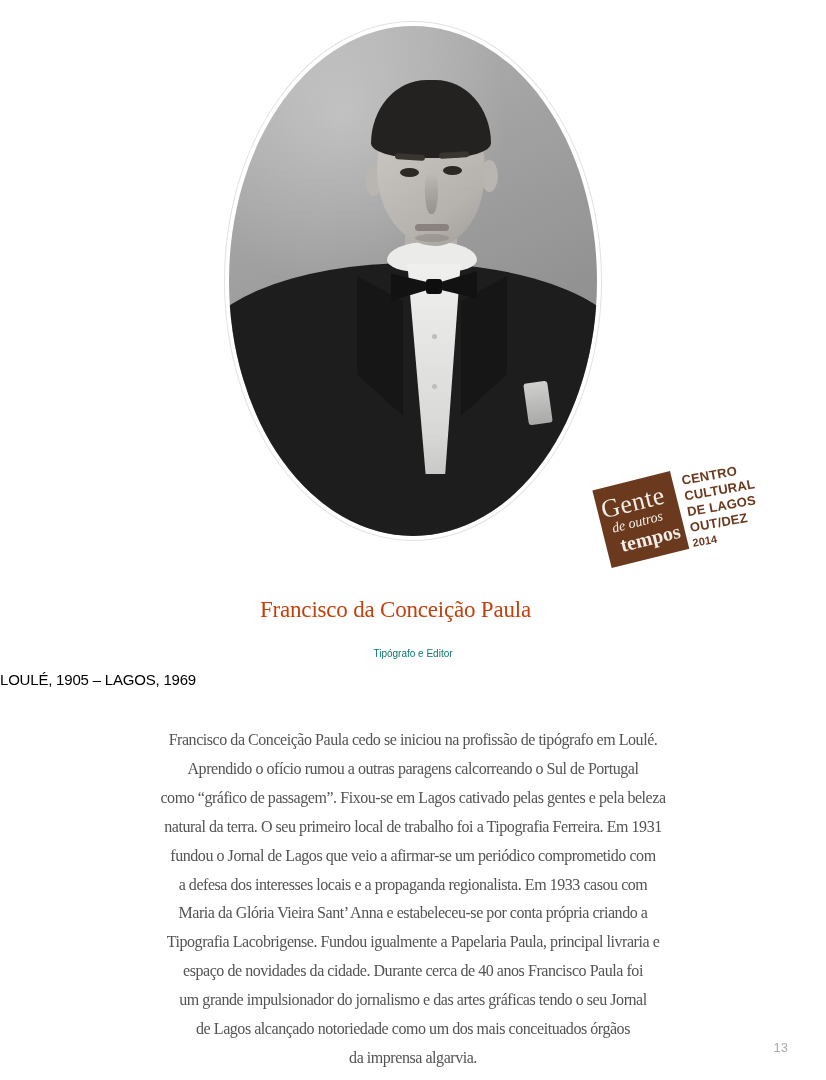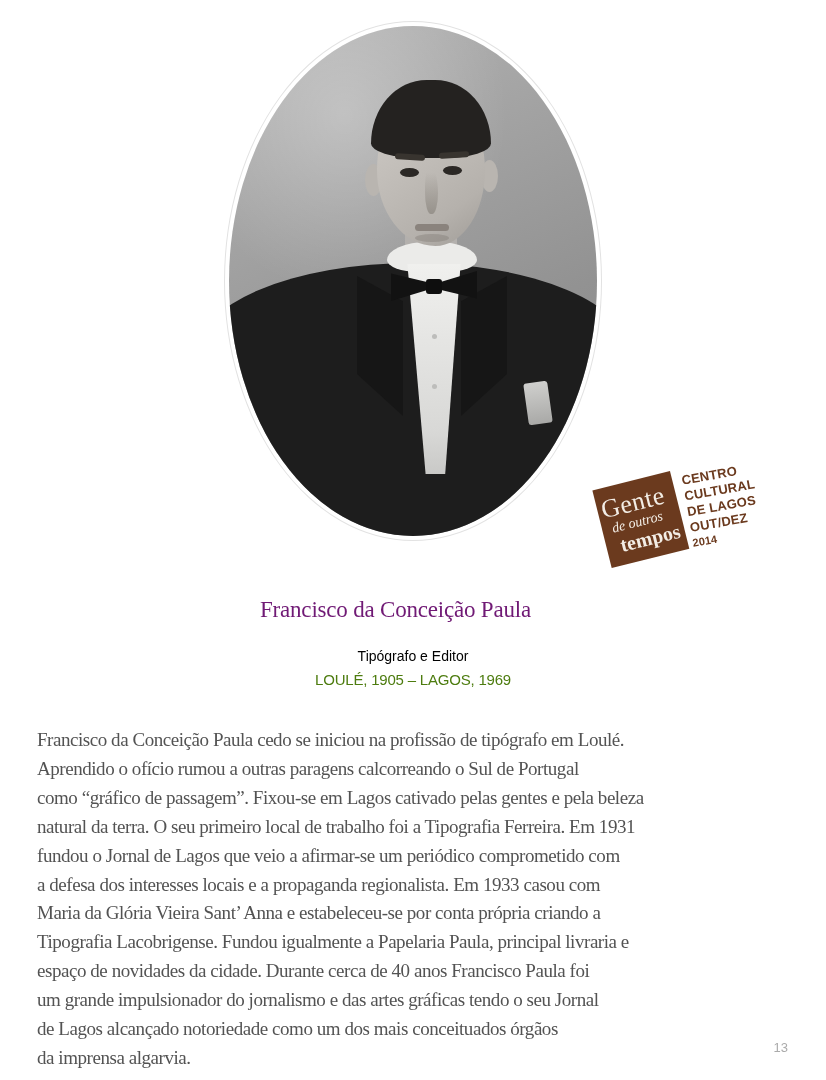--- a/index.html
+++ b/index.html
@@ -138,7 +138,7 @@
     text-align: center;
     font-family: "Liberation Serif", serif;
     font-size: 23px; letter-spacing: -0.2px;
-    color: #701a75;
+    color: #c2410c;
   }
   .subtitle-profession {
     position: absolute; left: 0; top: 648px; width: 826px;

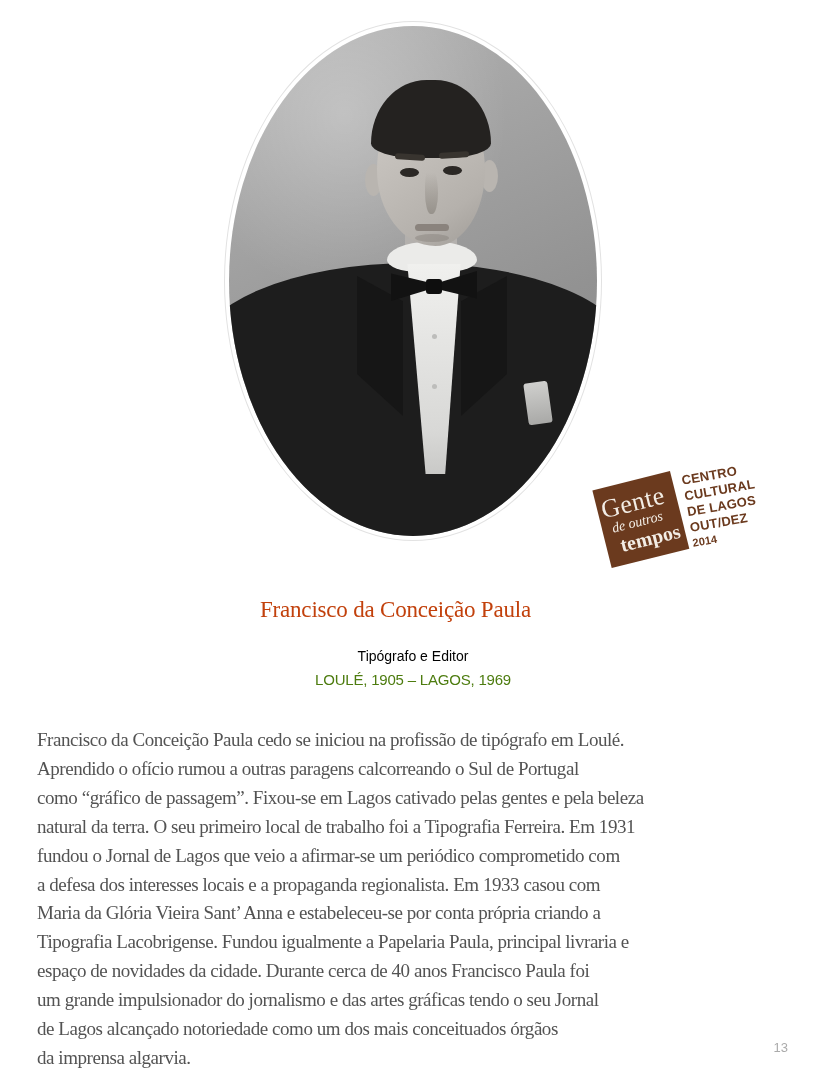--- a/index.html
+++ b/index.html
@@ -144,7 +144,7 @@
     position: absolute; left: 0; top: 648px; width: 826px;
     text-align: center;
     font-family: "Liberation Sans", sans-serif;
-    font-size: 14px; color: #000000;
+    font-size: 10px; color: #0f766e;
   }
   .subtitle-dates {
     position: absolute; left: 0; top: 671px; width: 826px;

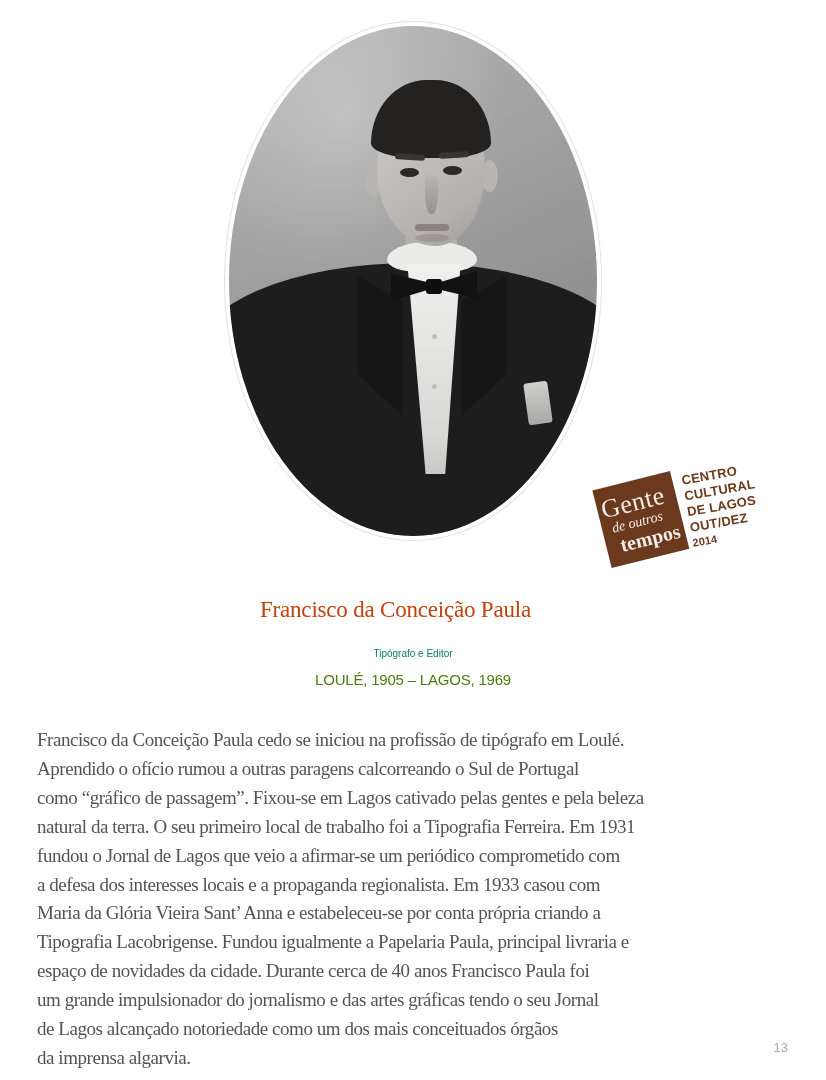--- a/index.html
+++ b/index.html
@@ -148,9 +148,8 @@
   }
   .subtitle-dates {
     position: absolute; left: 0; top: 671px; width: 826px;
-    text-align: center;
     font-family: "Liberation Sans", sans-serif;
-    font-size: 15px; letter-spacing: -0.2px; color: #4d7c0f;
+    font-size: 15px; letter-spacing: -0.2px; color: #000000;
   }
 
   

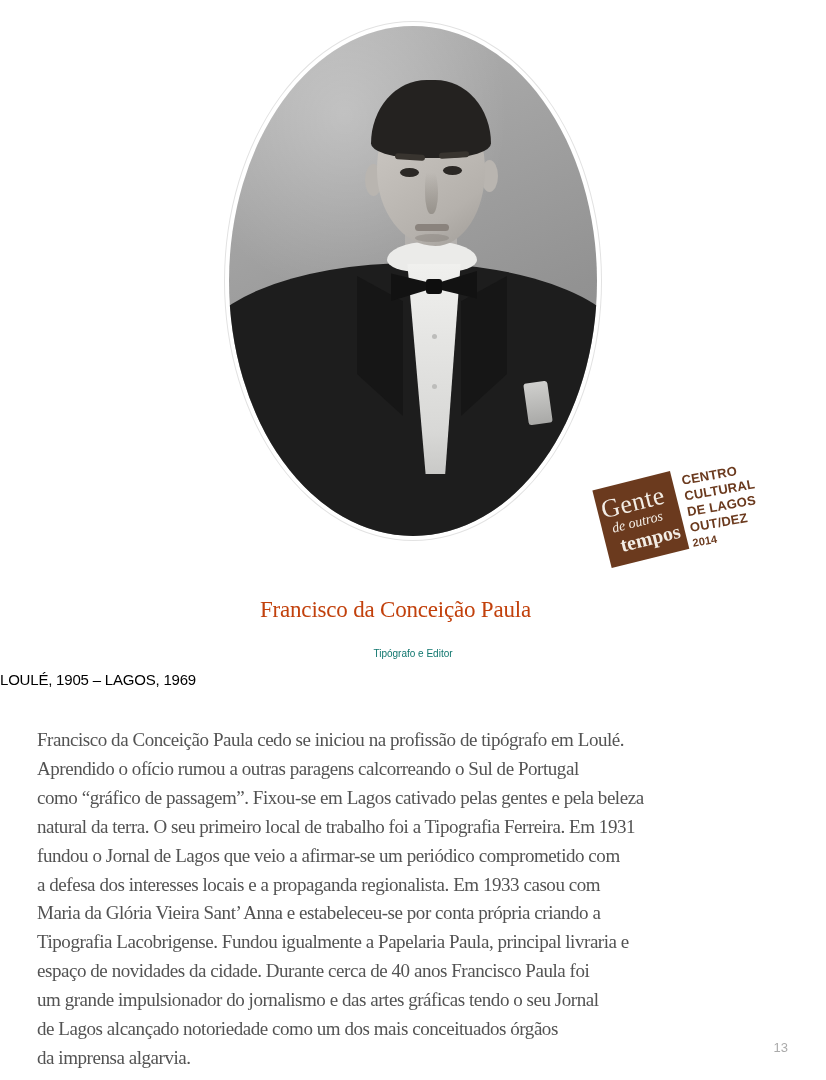--- a/index.html
+++ b/index.html
@@ -156,9 +156,10 @@
   .biography {
     position: absolute; left: 37px; top: 726px; width: 752px;
     font-family: "Liberation Serif", serif;
-    font-size: 19px; line-height: 28.9px; letter-spacing: -0.45px;
+    font-size: 16px; line-height: 28.9px; letter-spacing: -0.45px;
     color: #535353;
     white-space: pre-line;
+    text-align: center;
   }
 
   .page-number {

